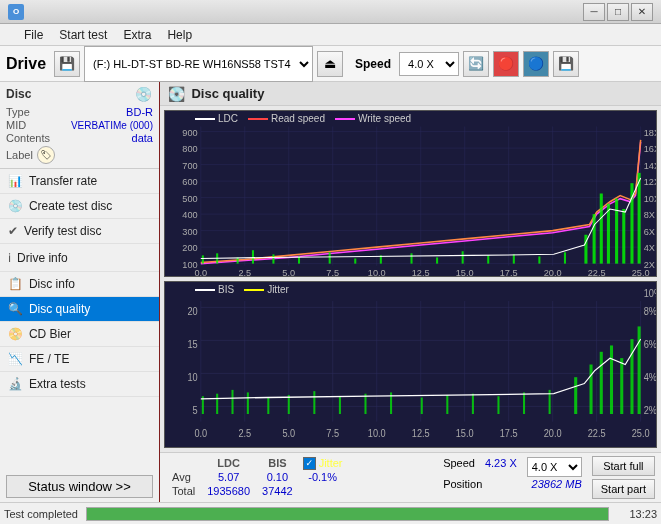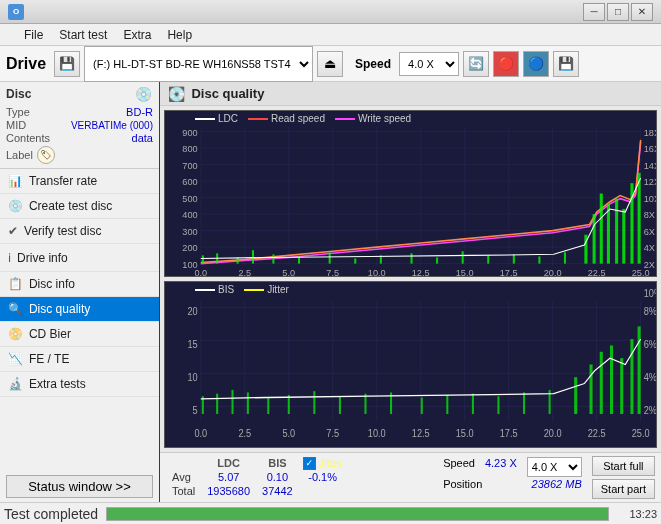--- a/index.html
+++ b/index.html
@@ -82,7 +82,7 @@
 
     
     .statusbar { height: 22px; background: #f0f0f0; border-top: 1px solid #ccc; display: flex; align-items: center; padding: 0 4px; gap: 8px; }
-    .status-text { font-size: 14px; color: #333; }
+    .status-text { font-size: 11px; color: #333; }
     .progress-bar-container { flex: 1; height: 14px; background: #ddd; border: 1px solid #aaa; }
     .progress-bar { height: 100%; background: #4CAF50; }
     .status-time { font-size: 11px; color: #333; margin-left: 12px; }

